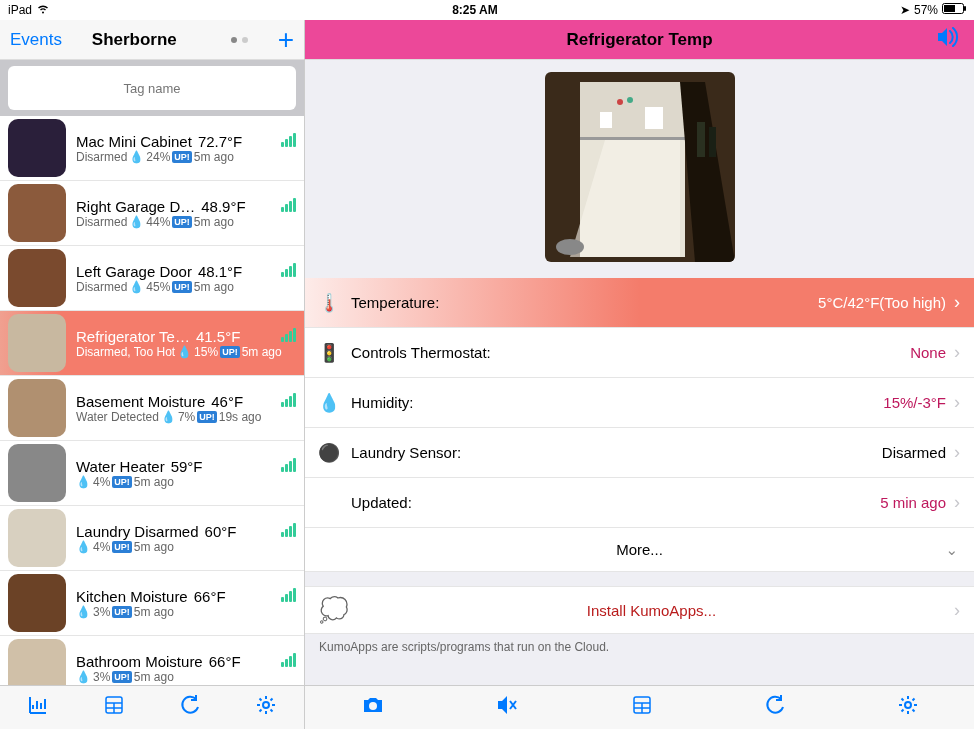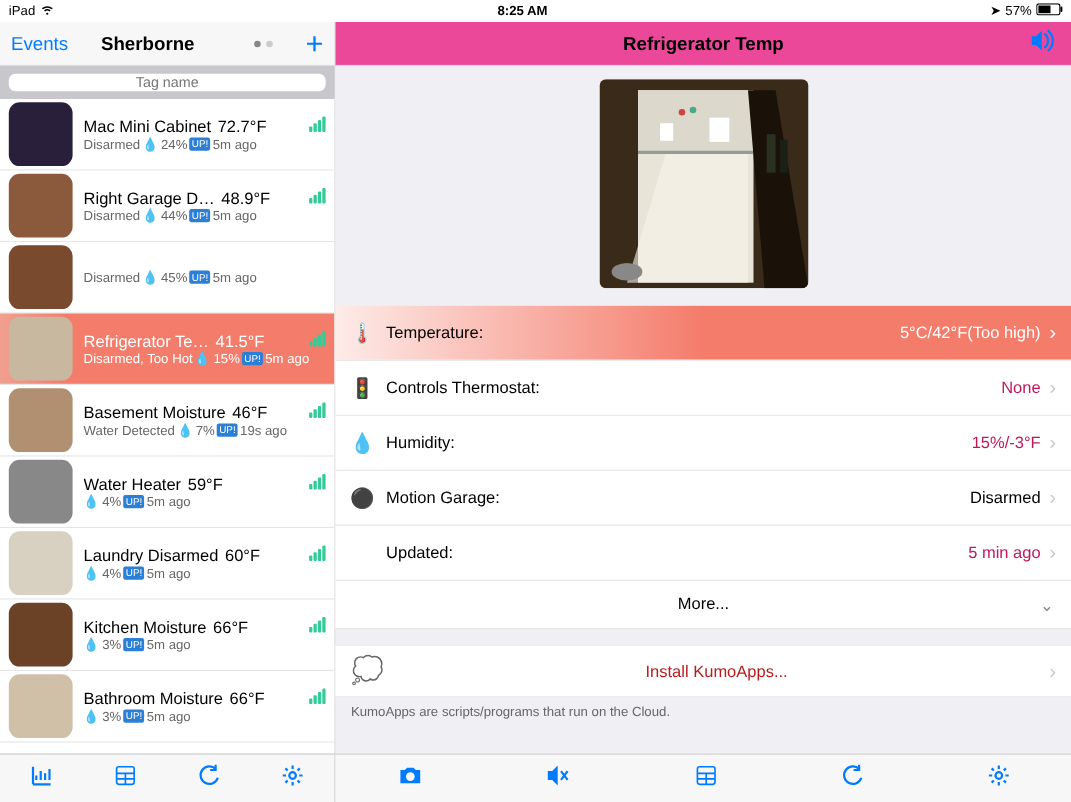--- a/index.html
+++ b/index.html
@@ -19,7 +19,7 @@
 .dot { width:6px;height:6px;border-radius:50%;background:#ccc; }
 .dot.active { background:#888; }
 .search-wrap { padding: 6px 8px; background: #c8c8cc; }
-.search { width: 100%; height: 16px; border-radius: 6px; border: none; background: #fff; text-align: center; font-size: 13px; color: #8e8e93; }
+.search { width: 100%; height: 44px; border-radius: 6px; border: none; background: #fff; text-align: center; font-size: 13px; color: #8e8e93; }
 .list { flex: 1; overflow-y: auto; background: #fff; }
 .row { display: flex; align-items: center; height: 65px; border-bottom: 1px solid #e5e5e5; padding: 0 8px; gap: 10px; cursor: pointer; }
 .row.selected { background: linear-gradient(90deg,#f0a090 0%,#f47c6b 20%,#f47c6b 100%); color: #fff; }

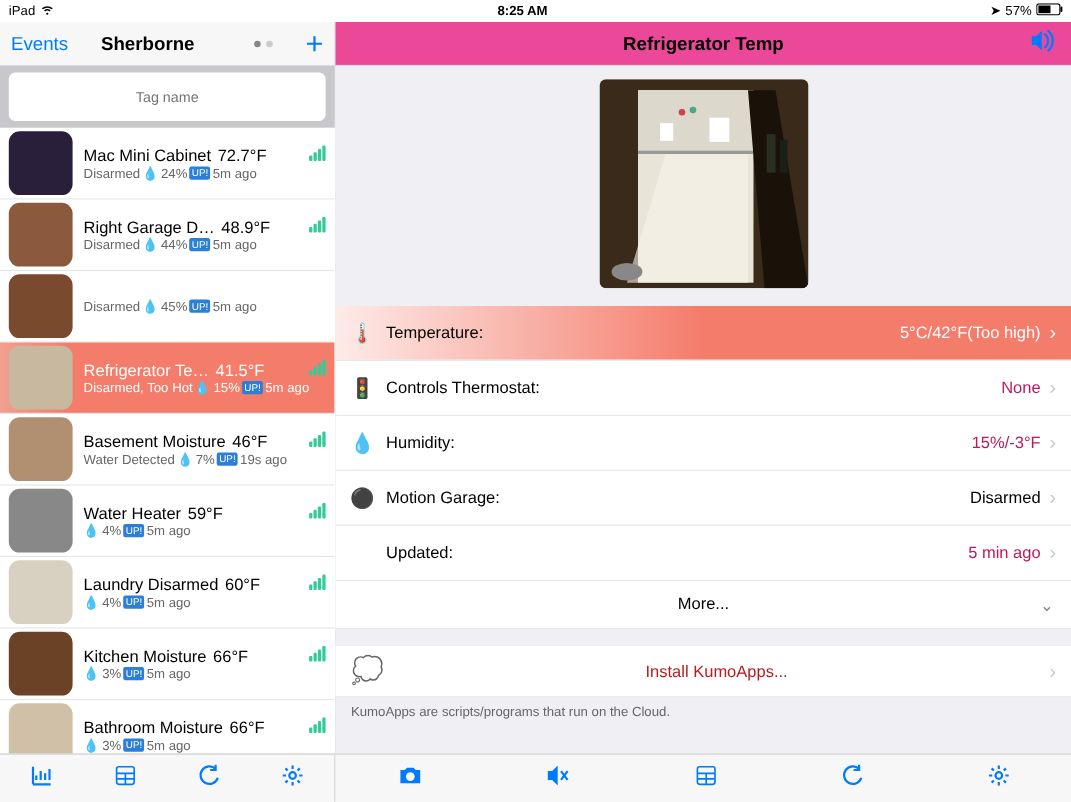--- a/index.html
+++ b/index.html
@@ -33,7 +33,7 @@
 .signal { display: flex; align-items: flex-end; gap: 1px; margin-left: auto; }
 .signal span { width: 3px; border-radius: 1px; }
 .drop { font-size: 12px; }
-.up-badge { background: #2b7fd6; color: #fff; font-size: 9px; font-weight: 400; padding: 1px 2px; border-radius: 2px; }
+.up-badge { background: #2b7fd6; color: #fff; font-size: 9px; font-weight: 700; padding: 1px 2px; border-radius: 2px; }
 .detail-nav { height: 40px; display: flex; align-items: center; justify-content: center; position: relative; background: #ec4899; border-bottom: 1px solid #ddd; }
 .detail-title { font-weight: 600; font-size: 17px; }
 .speaker { position: absolute; right: 12px; color: #007aff; font-size: 22px; cursor: pointer; }

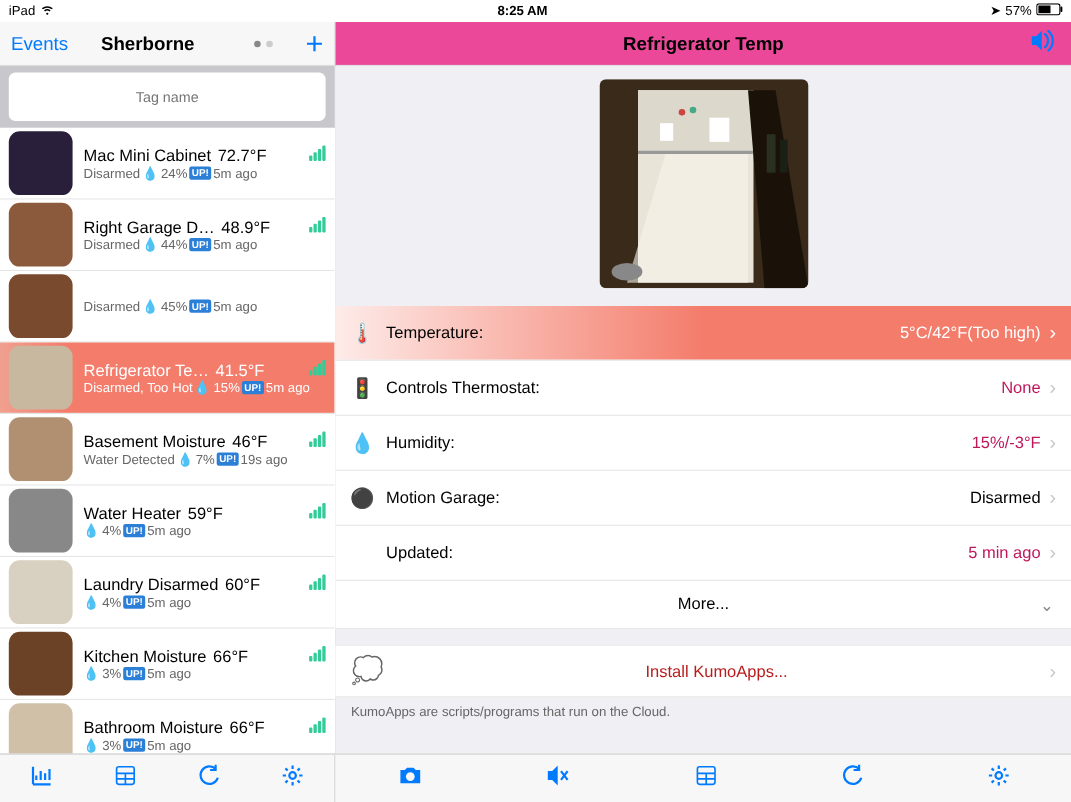--- a/index.html
+++ b/index.html
@@ -140,6 +140,16 @@
           <div class="row">
             <div class="thumb" style="background:#7a4a2e"></div>
             <div class="row-body">
+              <div class="row-top">
+                <span class="row-name">Left Garage Door</span>
+                <span class="row-temp">48.1°F</span>
+                <div class="signal">
+                  <span style="height:5px;background:#3c9"></span>
+                  <span style="height:8px;background:#3c9"></span>
+                  <span style="height:11px;background:#3c9"></span>
+                  <span style="height:14px;background:#3c9"></span>
+                </div>
+              </div>
               <div class="row-sub">Disarmed <span class="drop">💧</span>45% <span class="up-badge">UP!</span>5m ago</div>
             </div>
           </div>

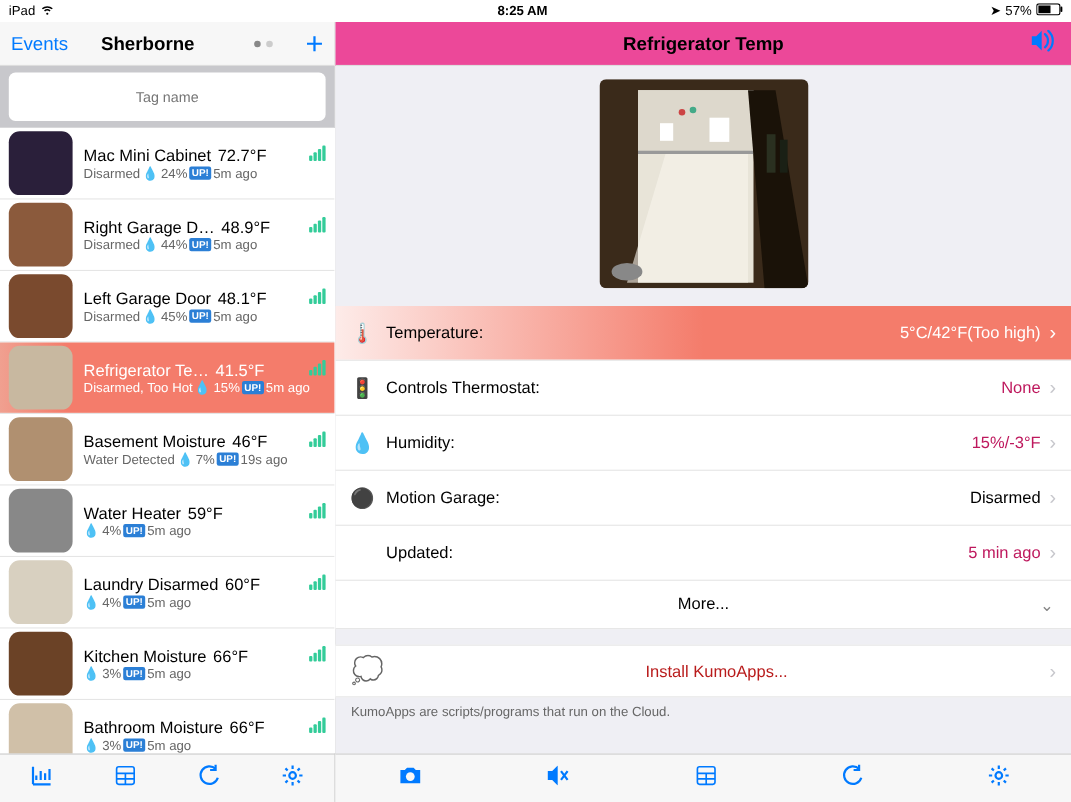--- a/index.html
+++ b/index.html
@@ -300,7 +300,7 @@
         </div>
         <div class="drow">
           <span class="dicon">⚫</span>
-          <span class="dlabel">Motion Garage:</span>
+          <span class="dlabel">Laundry Sensor:</span>
           <span class="dval">Disarmed</span>
           <span class="chev">›</span>
         </div>

